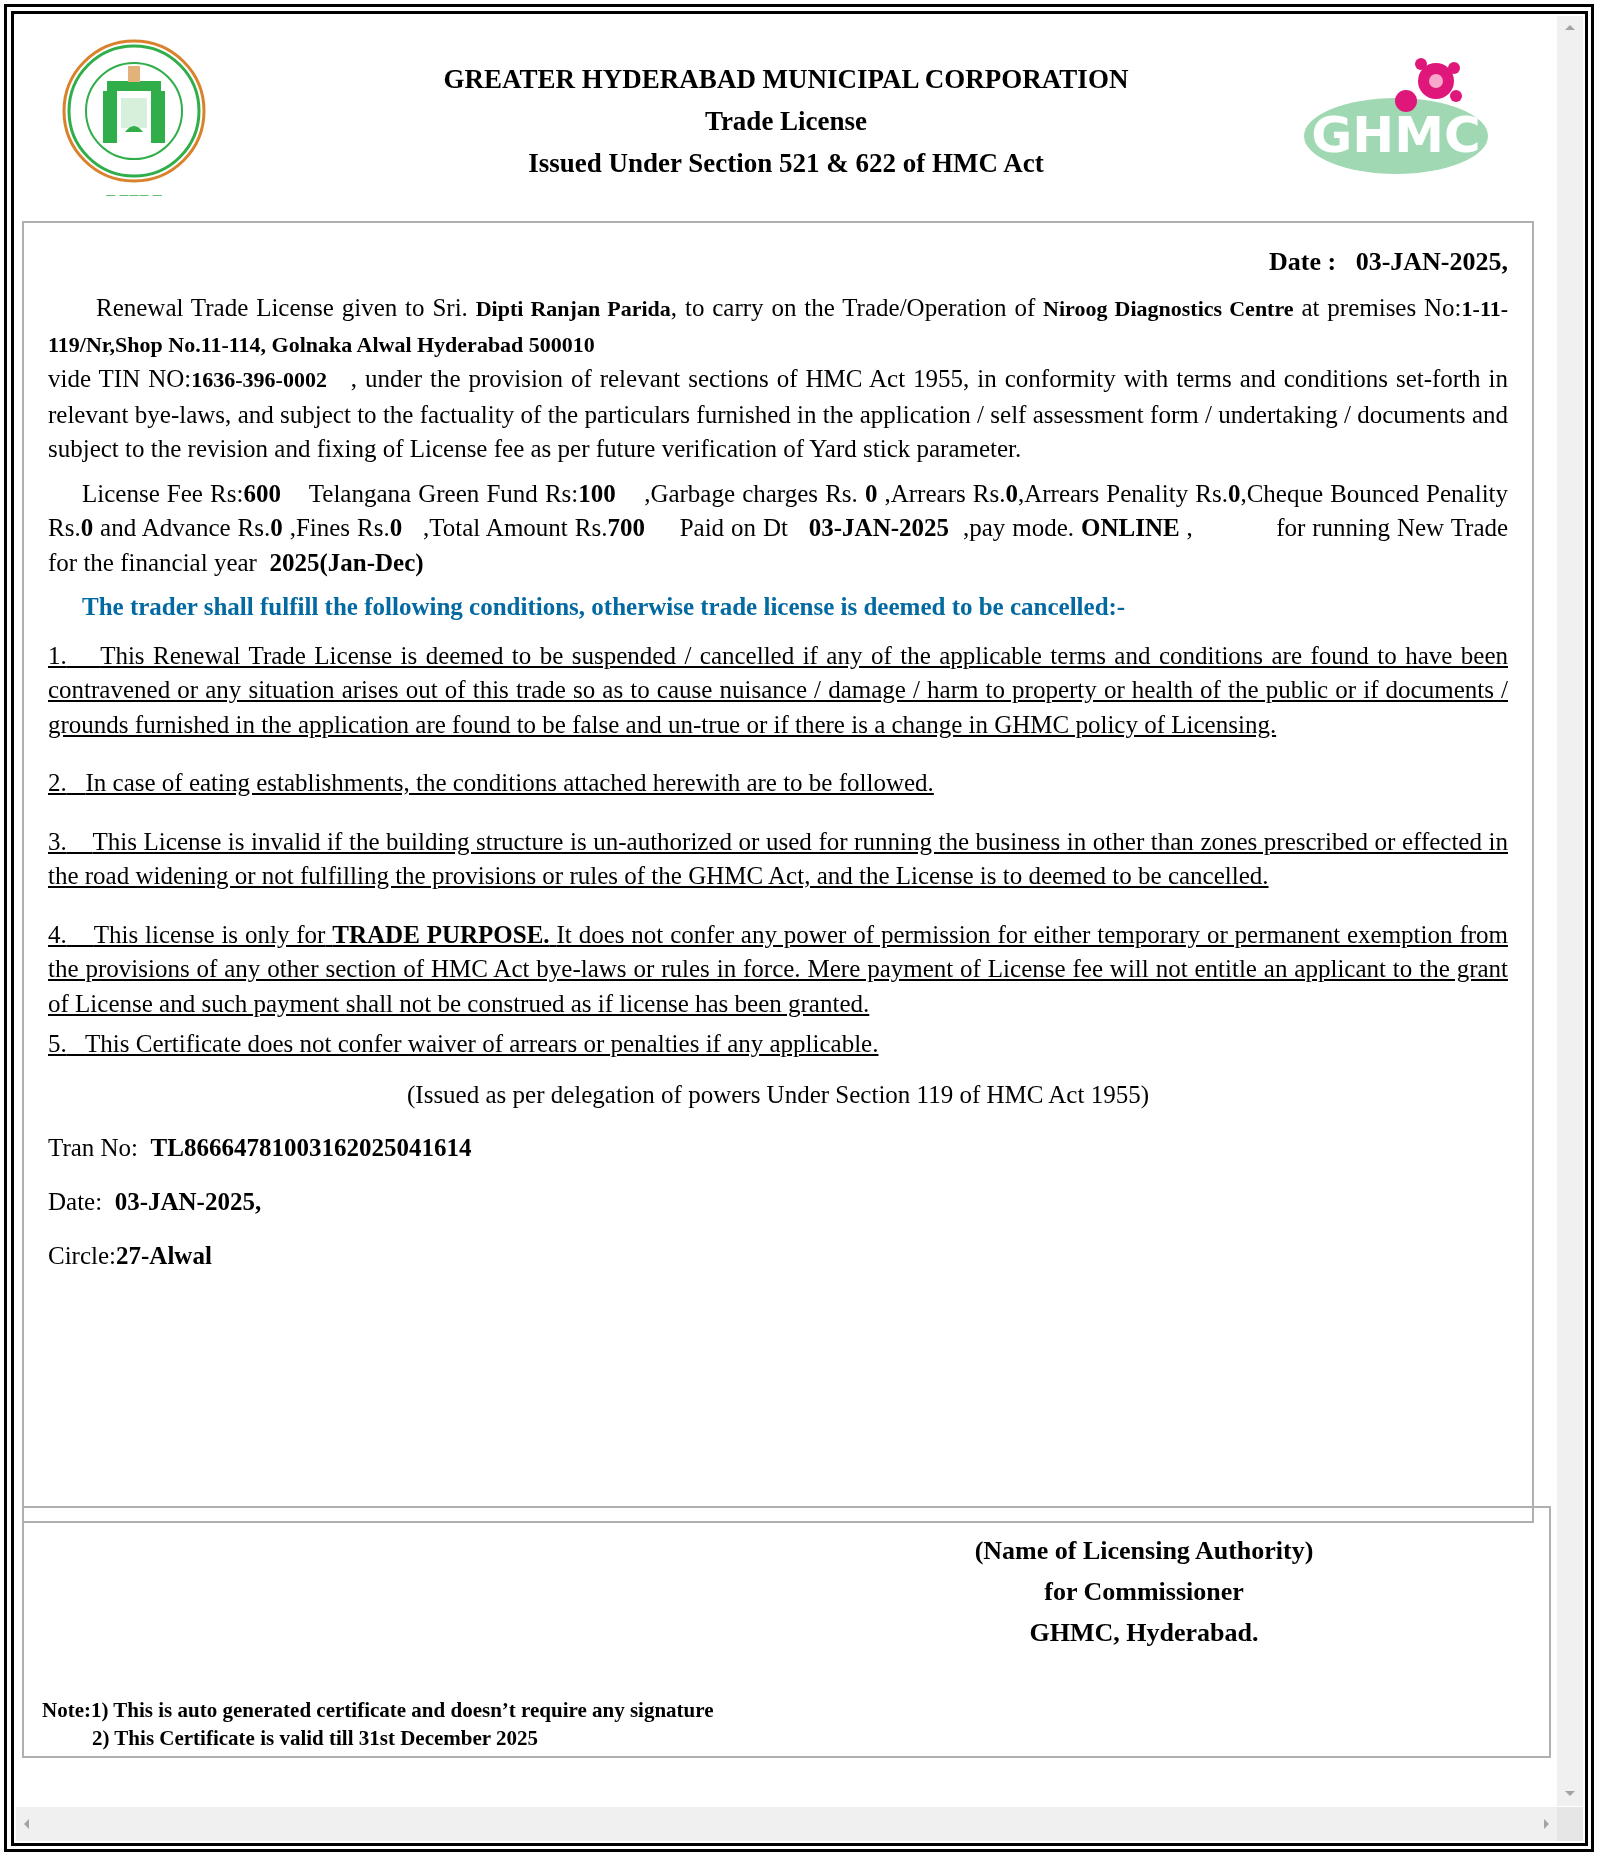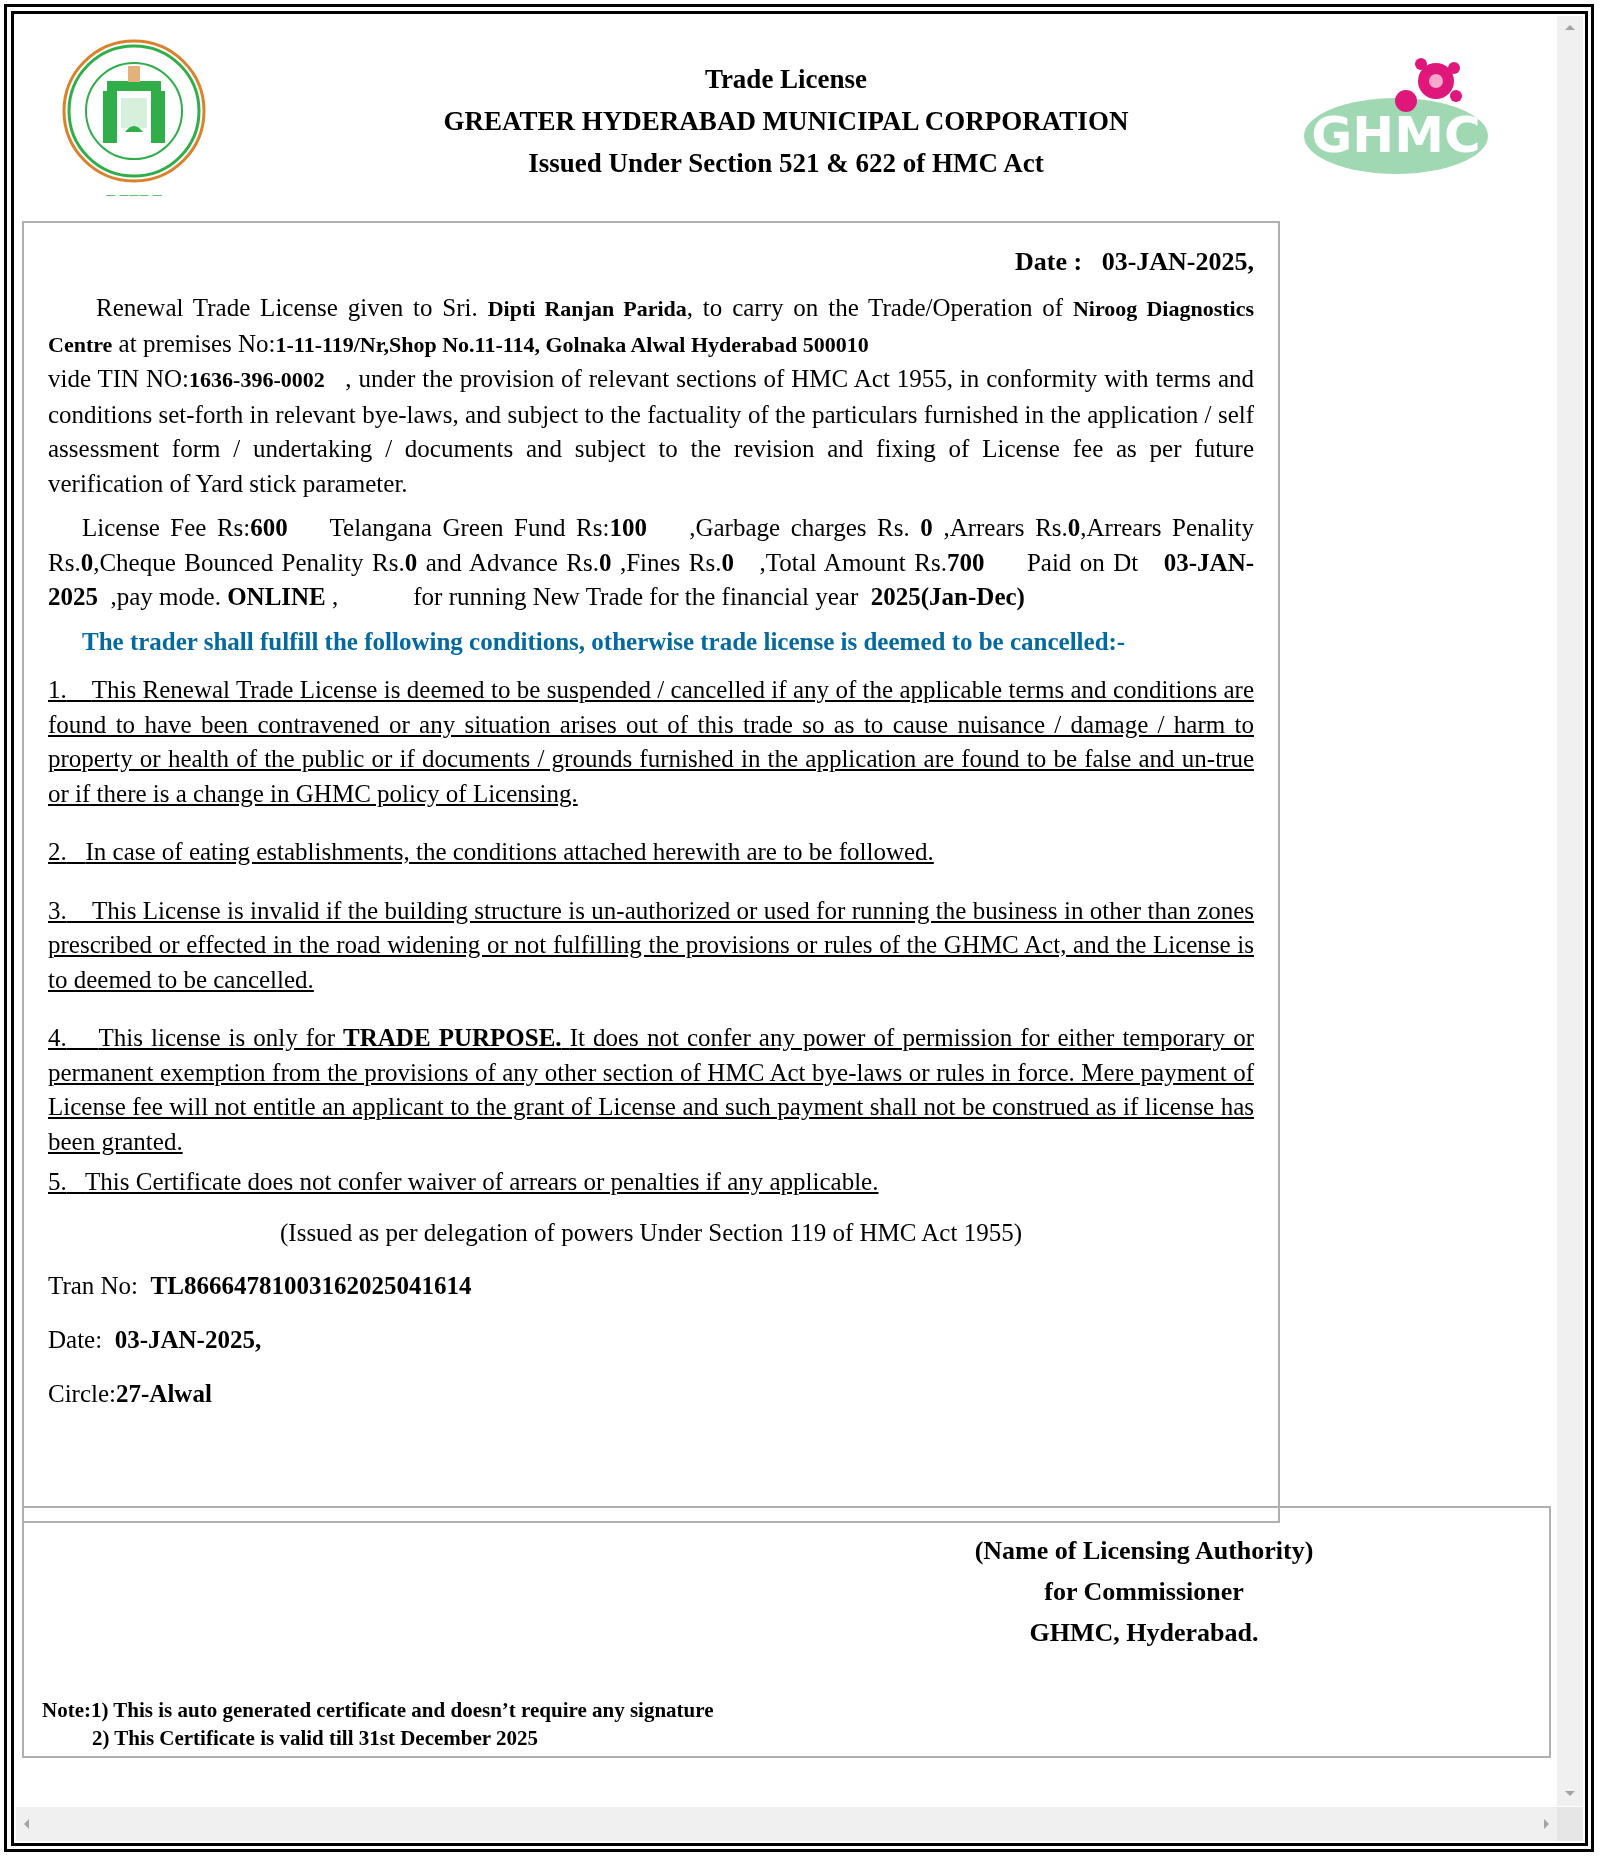--- a/index.html
+++ b/index.html
@@ -74,8 +74,8 @@
       </svg>
     </div>
     <div class="titles">
+      <div>GREATER HYDERABAD MUNICIPAL CORPORATION</div>
       <div>Trade License</div>
-      <div>GREATER HYDERABAD MUNICIPAL CORPORATION</div>
       <div>Issued Under Section 521 &amp; 622 of HMC Act</div>
     </div>
     <div class="ghmc-logo">

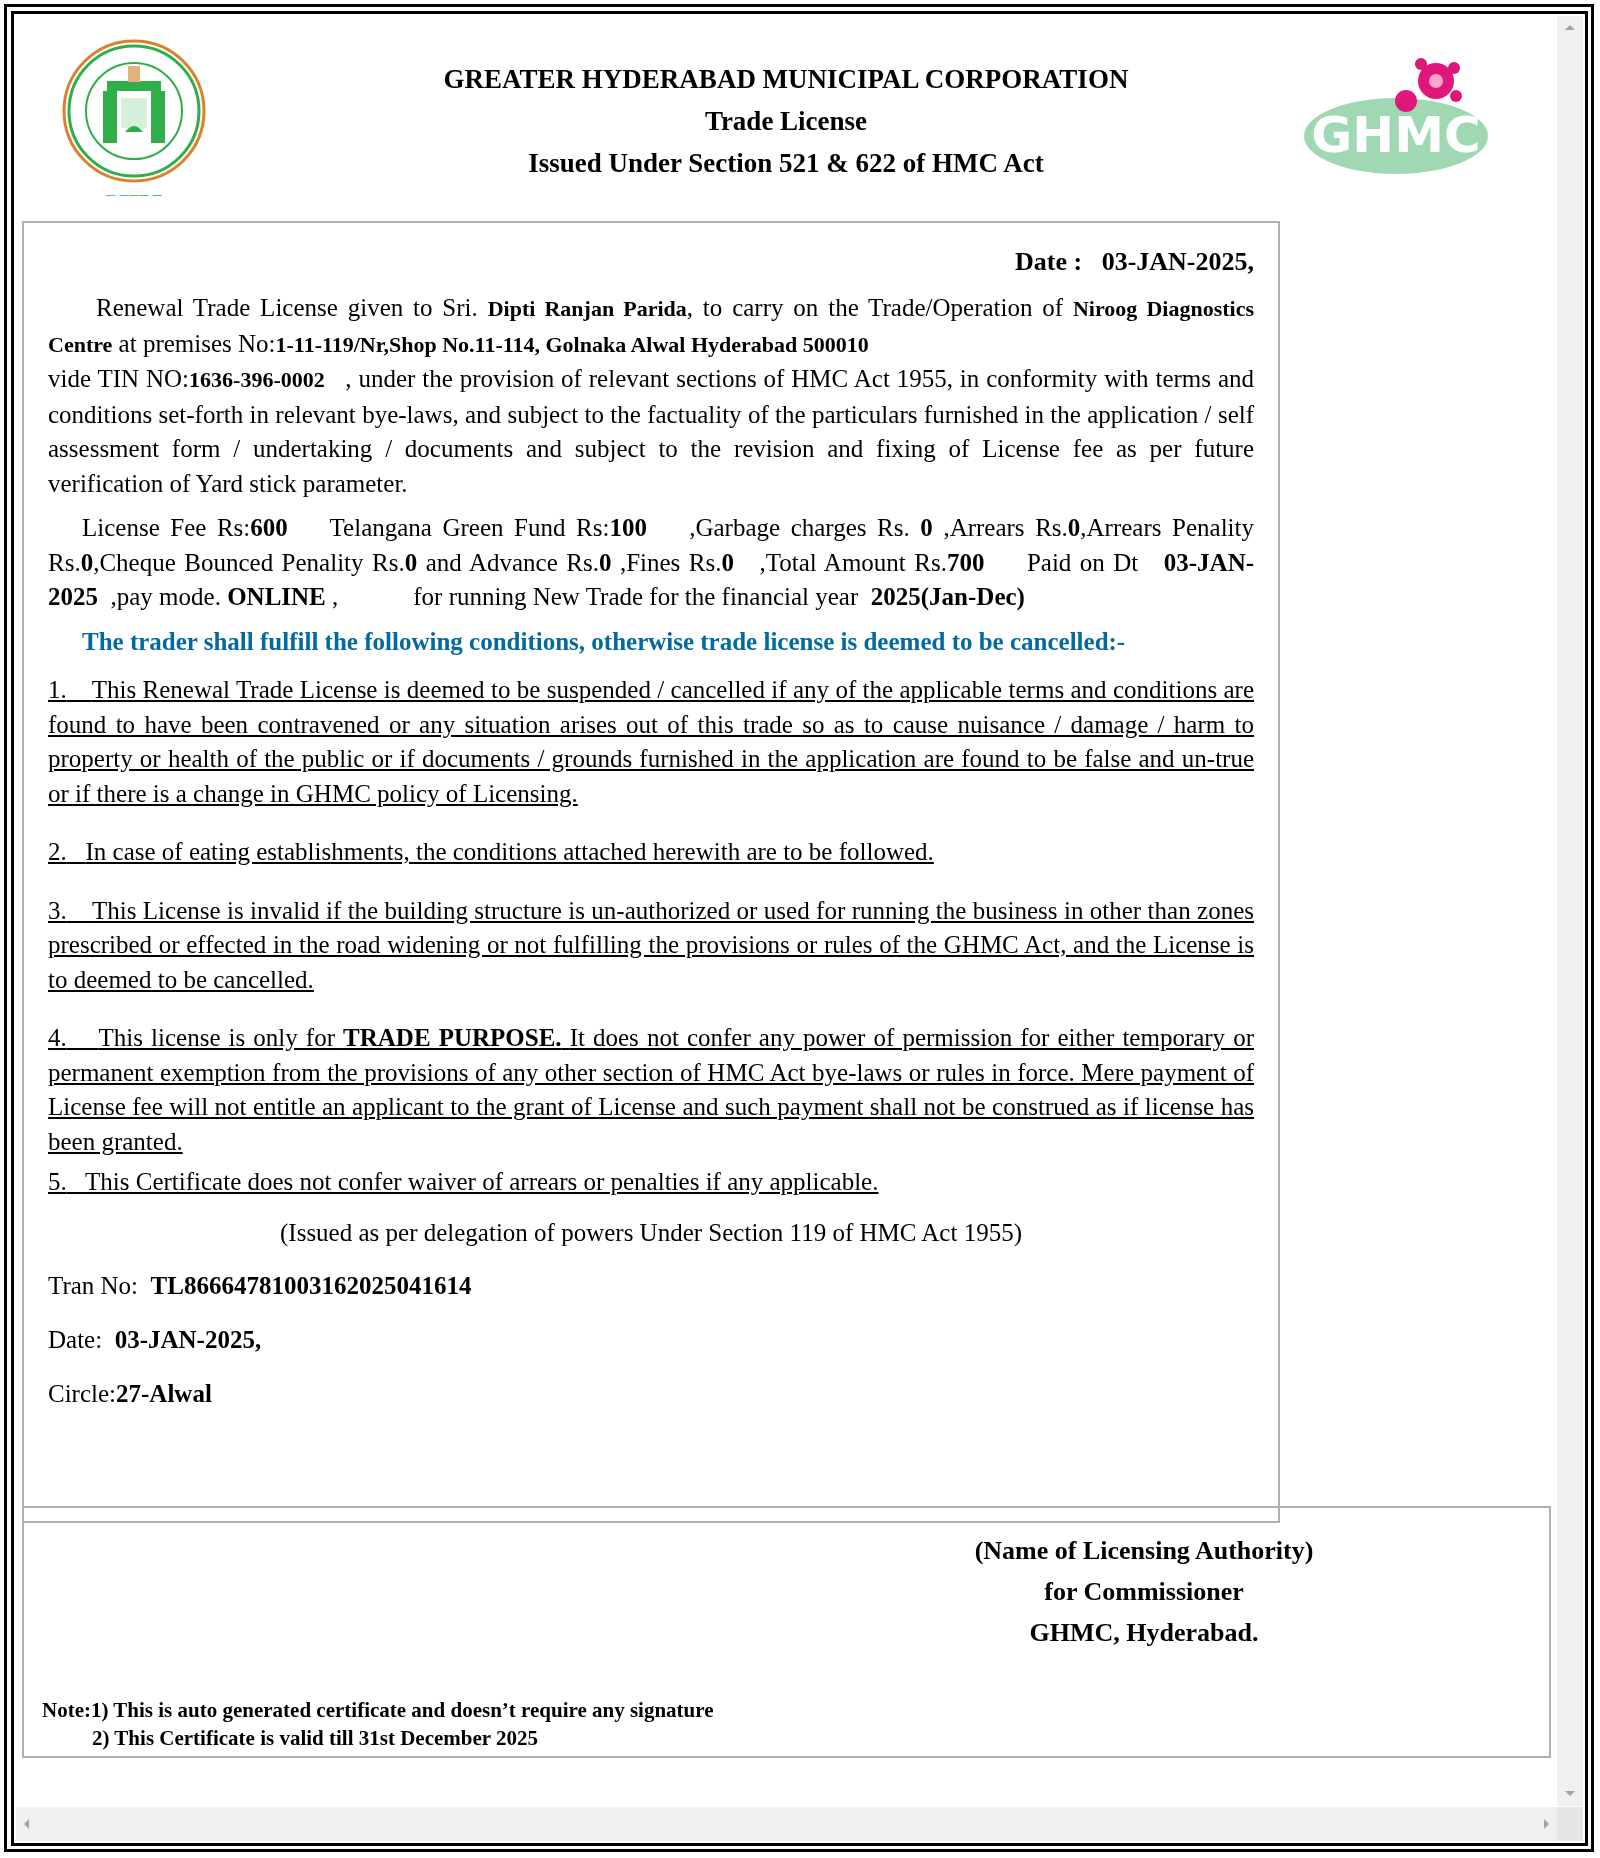--- a/index.html
+++ b/index.html
@@ -27,7 +27,7 @@
     .titles div { font-size: 27px; line-height: 42px; }
 
     
-    .mainbox { position: absolute; left: 6px; top: 205px; width: 1258px; height: 1302px; border: 2px solid #b0b0b0; box-sizing: border-box; }
+    .mainbox { position: absolute; left: 6px; top: 205px; width: 1512px; height: 1302px; border: 2px solid #b0b0b0; box-sizing: border-box; }
     .content { position: absolute; left: 24px; right: 24px; top: 0; font-size: 25px; line-height: 34.5px; text-align: justify; }
     .date-top { text-align: right; font-weight: bold; margin-top: 22px; font-size: 26px; line-height: 34px; }
     .p1 { margin-top: 12px; }

